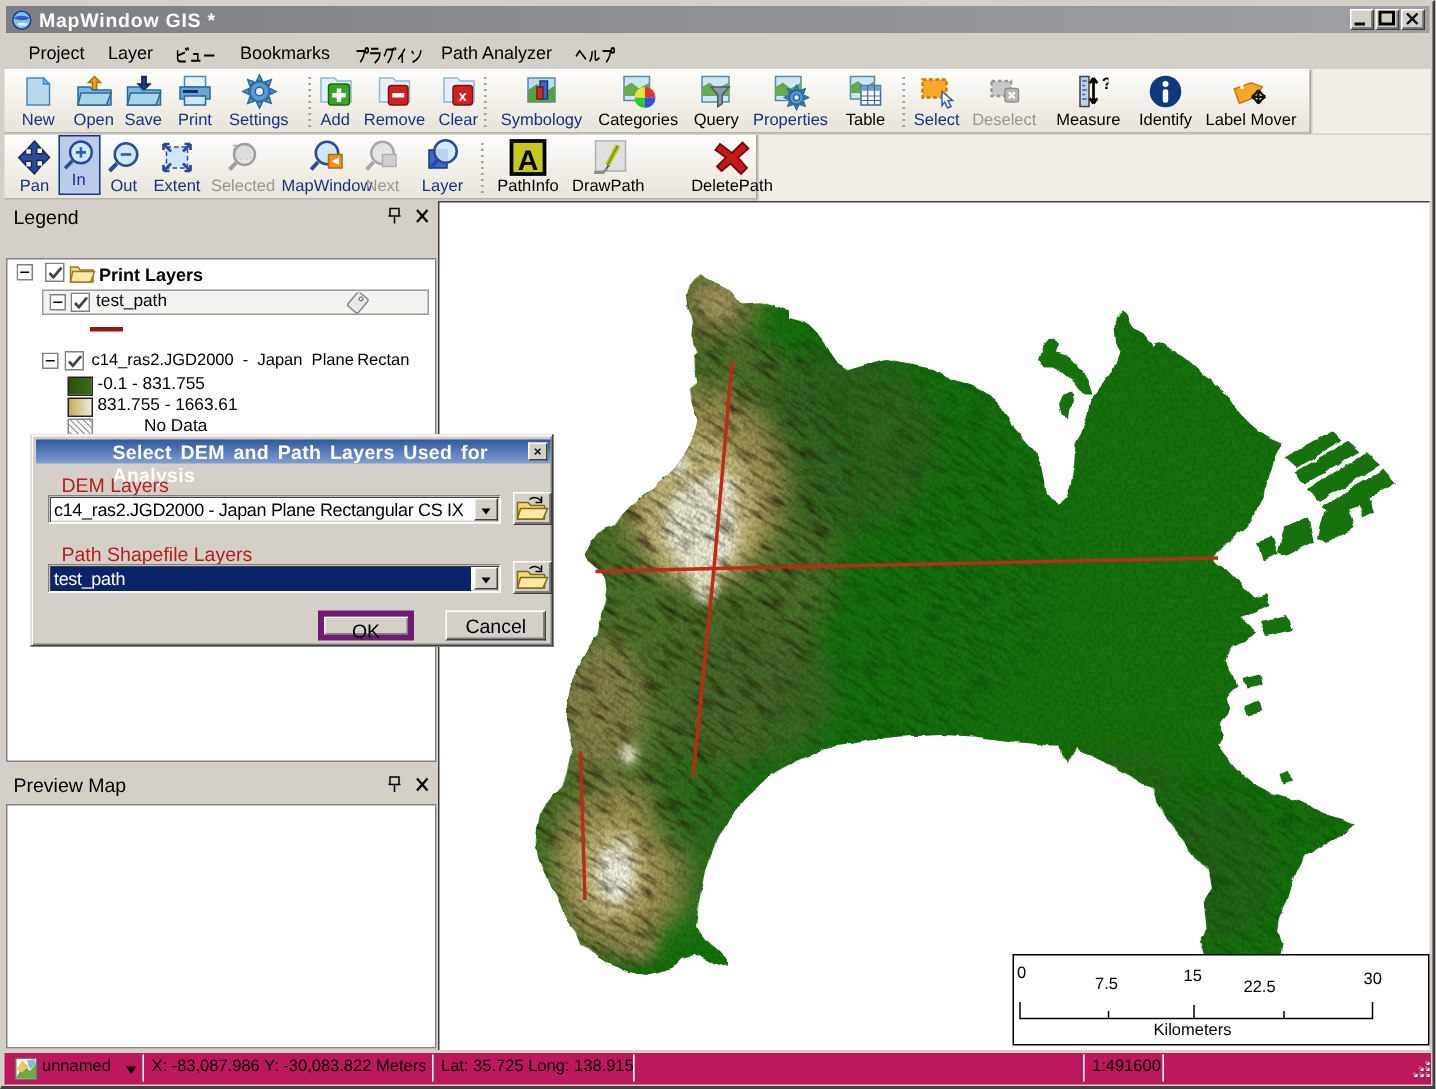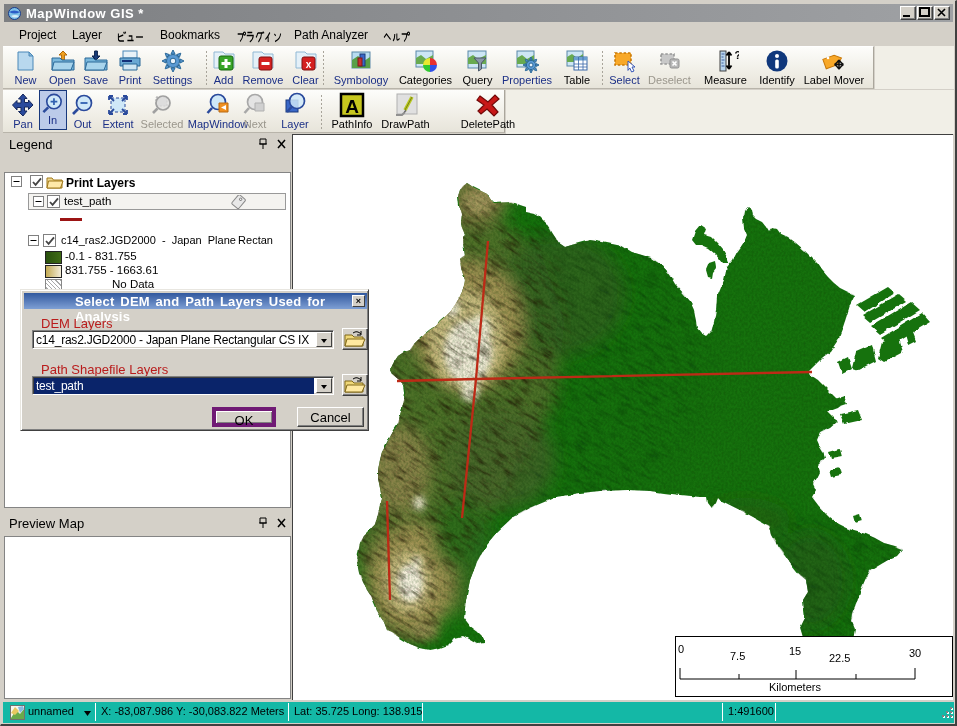--- a/index.html
+++ b/index.html
@@ -439,7 +439,7 @@
     <div class="abs" style="left:40px;top:92px;width:17px;height:13px;background:linear-gradient(to right,#c3aa52,#f2ecd8);border:1px solid #222;"></div>
     <span class="abs" style="left:60px;top:91px;">831.755 - 1663.61</span>
     <div class="abs" style="left:40px;top:106px;width:17px;height:13px;border:1px solid #888;background:repeating-linear-gradient(45deg,#fff 0 2px,#aaa 2px 3px);"></div>
-    <span class="abs" style="left:60px;top:105px;padding-left:47px;">No Data</span>
+    <span class="abs" style="left:44px;top:105px;padding-left:47px;">No Data</span>
   </div>
 </div>
 <div id="previewpanel" class="abs">

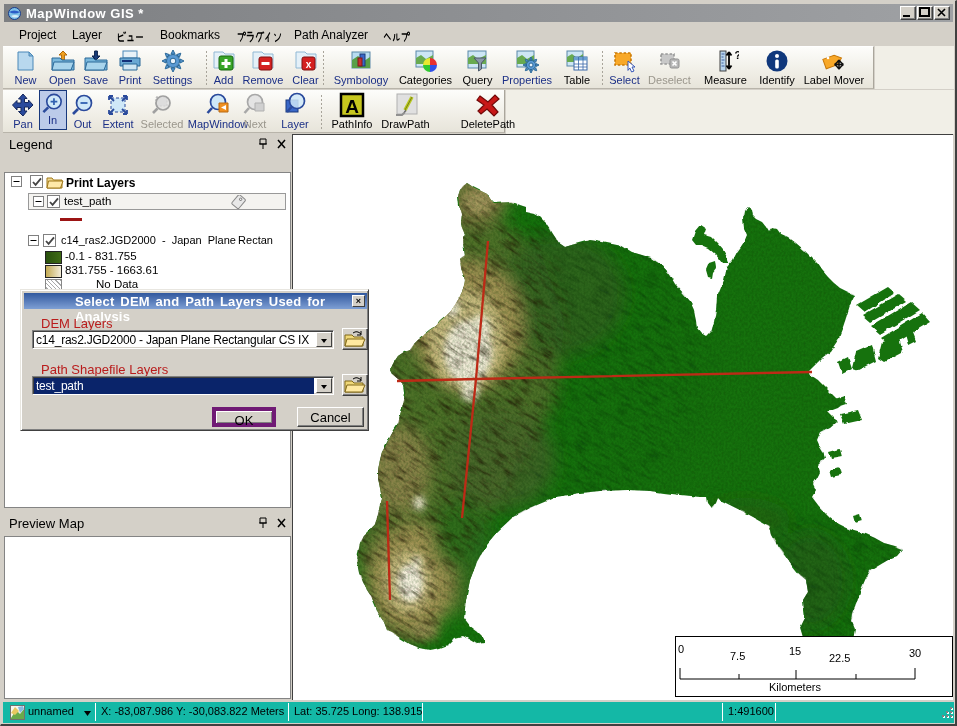--- a/index.html
+++ b/index.html
@@ -35,7 +35,7 @@
 
 #mappanel { left:292px; top:134px; width:661px; height:566px; background:#fff; border-left:1px solid #404040; border-top:1px solid #404040; }
 
-#statusbar { left:3px; top:702px; width:951px; height:21px; background:#14b8a6; font-size:11px; }
+#statusbar { left:3px; top:702px; width:951px; height:21px; background:#be185d; font-size:11px; }
 .stsep { position:absolute; top:1px; height:18px; width:1px; background:#808080; border-right:1px solid #fff; }
 
 #dialog { left:20px; top:289px; width:349px; height:142px; background:#d4d0c8; border:1px solid; border-color:#e8e6e0 #404040 #404040 #e8e6e0; box-shadow:inset 1px 1px 0 #fff, inset -1px -1px 0 #808080; z-index:50; }

